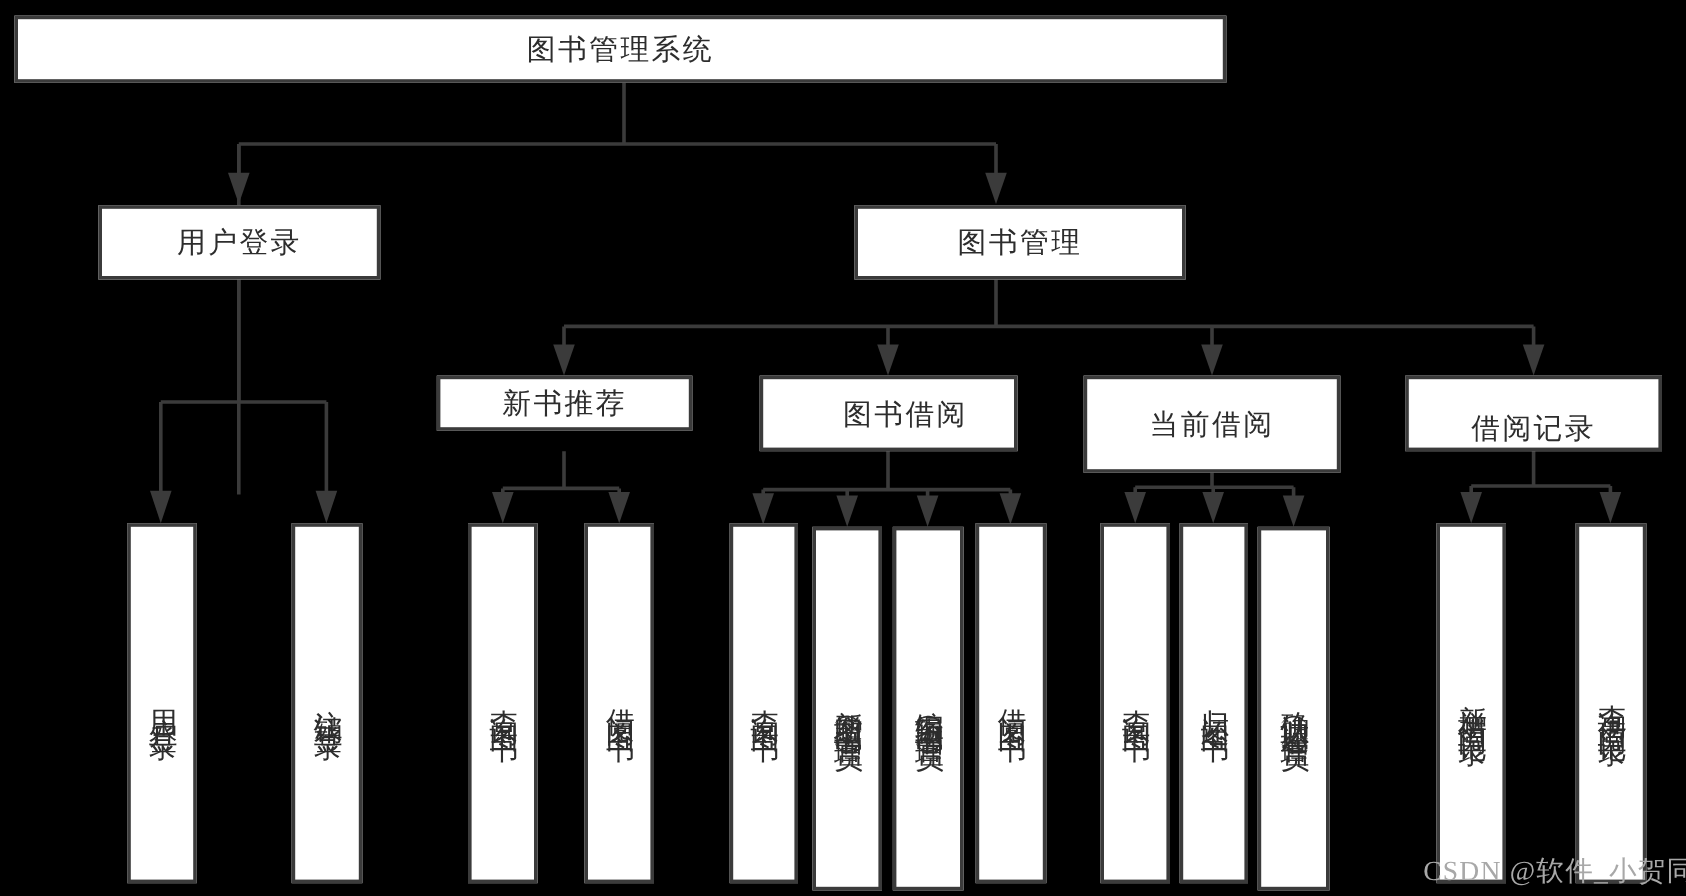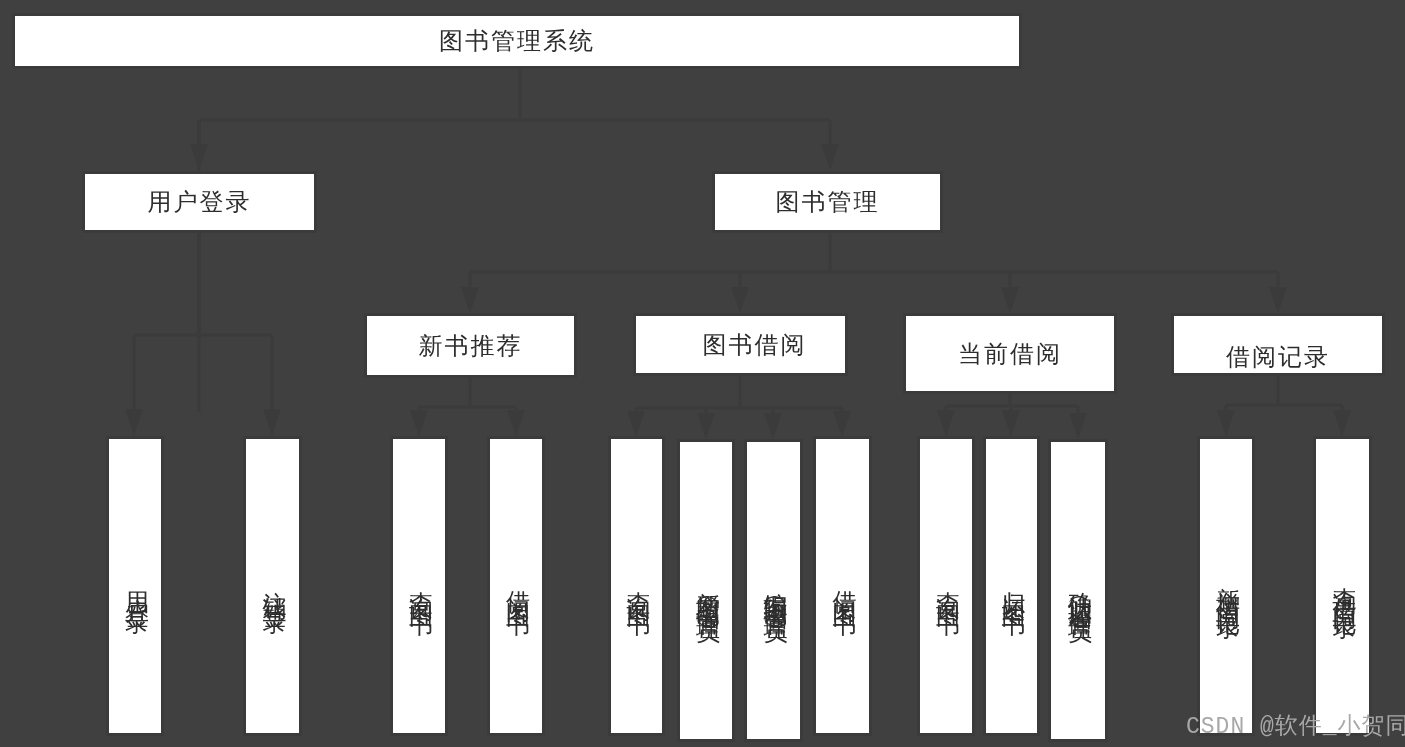--- a/index.html
+++ b/index.html
@@ -7,8 +7,8 @@
     position: relative;
     width: 1405px;
     height: 747px;
-    background: #404040;
-    font-family: Liberation Mono, monospace;
+    background: #000000;
+    font-family: Liberation Serif, serif;
     overflow: hidden;
   }
   svg.connectors {

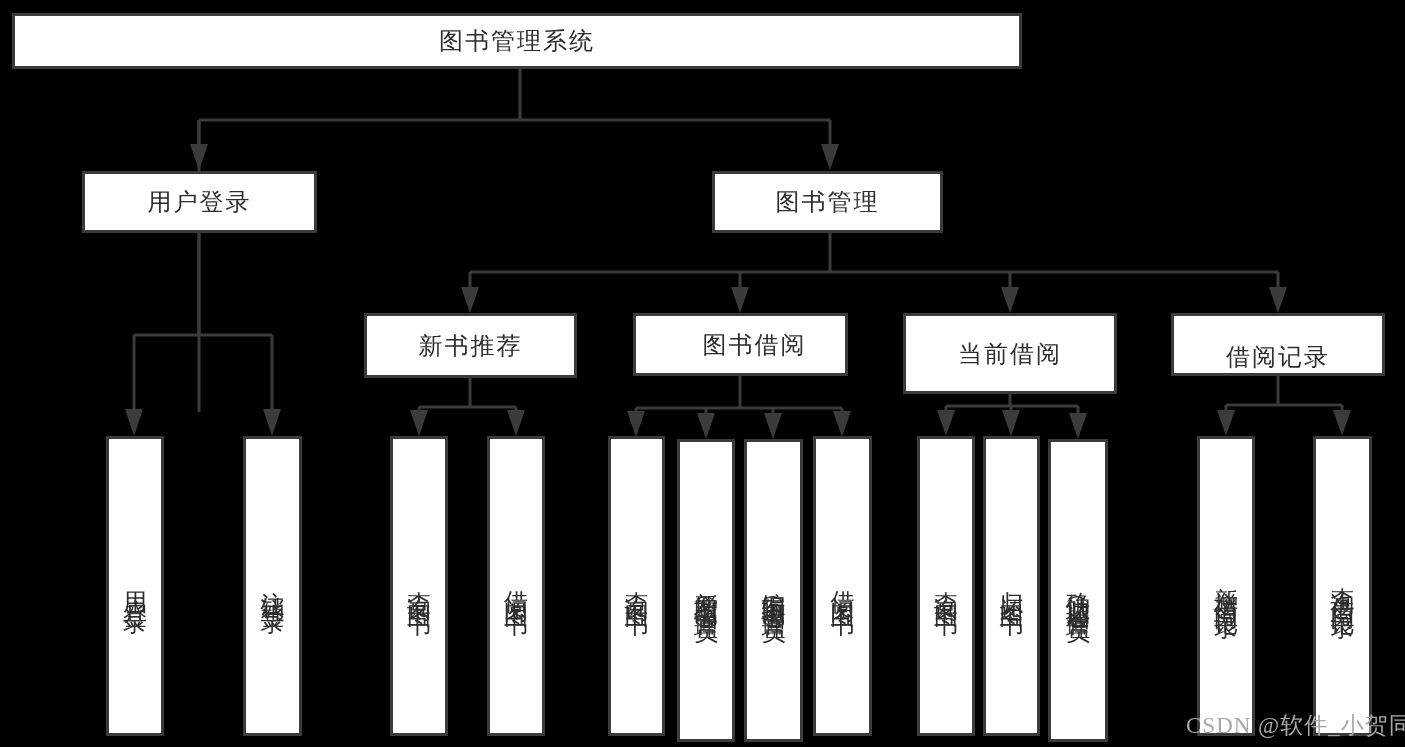--- a/index.html
+++ b/index.html
@@ -118,7 +118,7 @@
   <div class="node" style="left:82px; top:171px; width:235px; height:62px;">
     <span>用户登录</span>
   </div>
-  <div class="node" style="left:712px; top:171px; width:231px; height:62px;">
+  <div class="node" style="left:712px; top:171px; width:276px; height:62px;">
     <span>图书管理</span>
   </div>
 

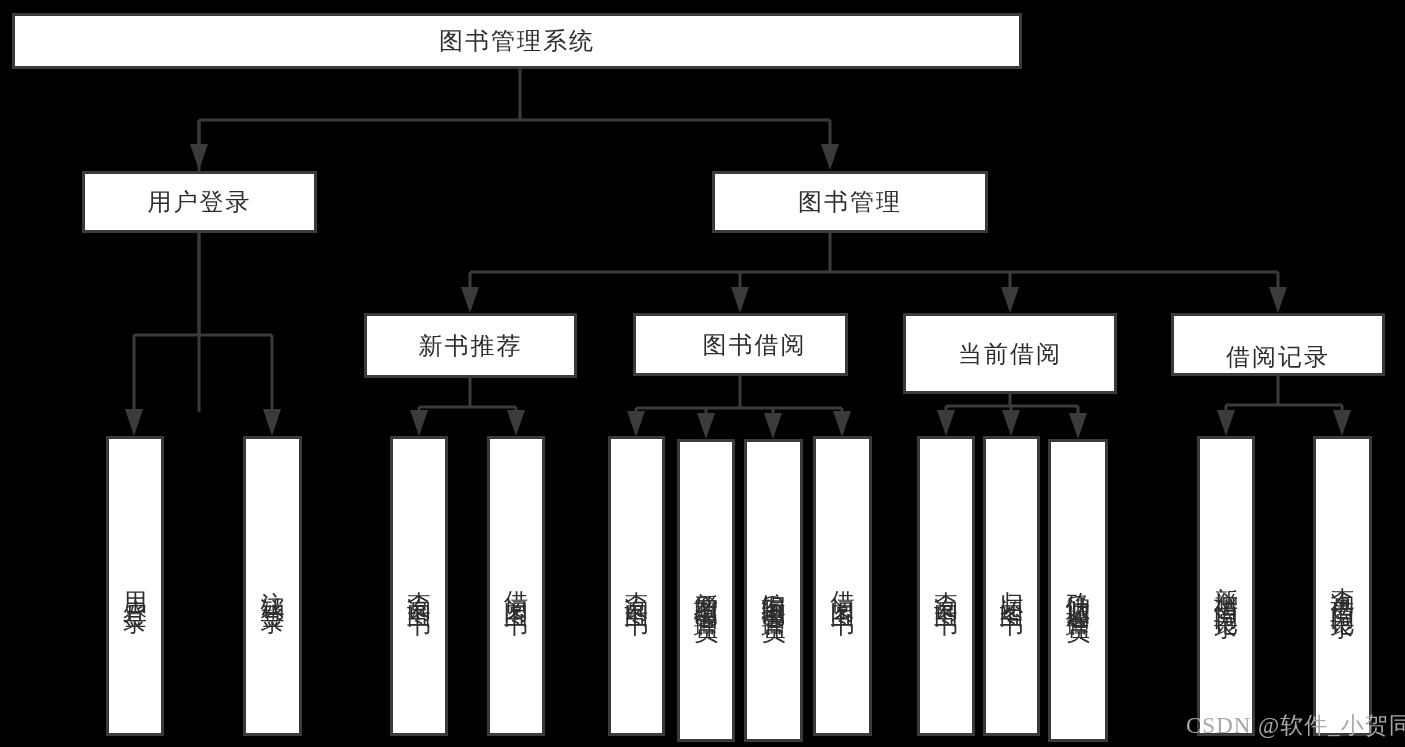--- a/index.html
+++ b/index.html
@@ -122,7 +122,7 @@
     <span>图书管理</span>
   </div>
 
-  <div class="node" style="left:364px; top:313px; width:213px; height:65px;text-align:right;">
+  <div class="node" style="left:364px; top:313px; width:213px; height:46px;text-align:right;">
     <span>新书推荐</span>
   </div>
   <div class="node" style="left:633px; top:313px; width:215px; height:63px;padding-left:28px;">

